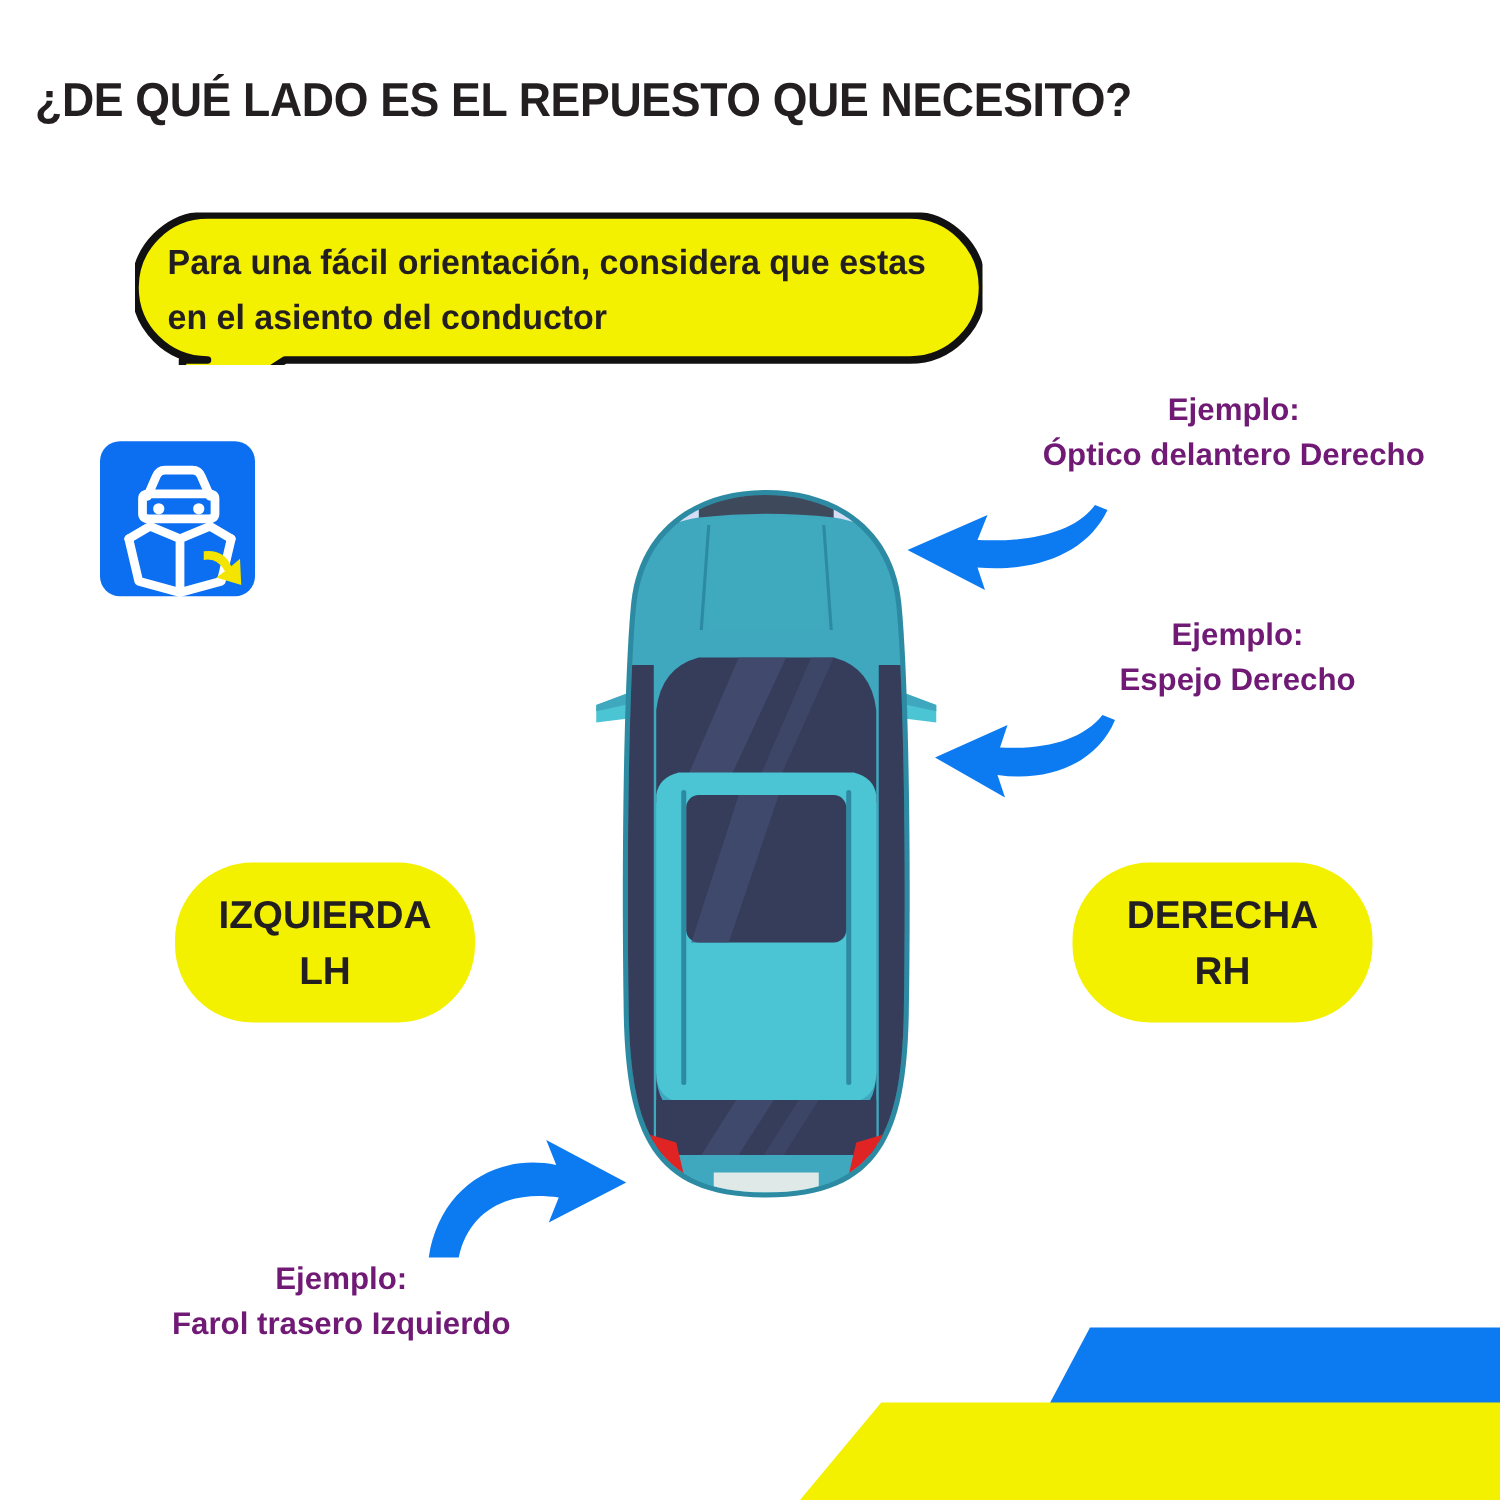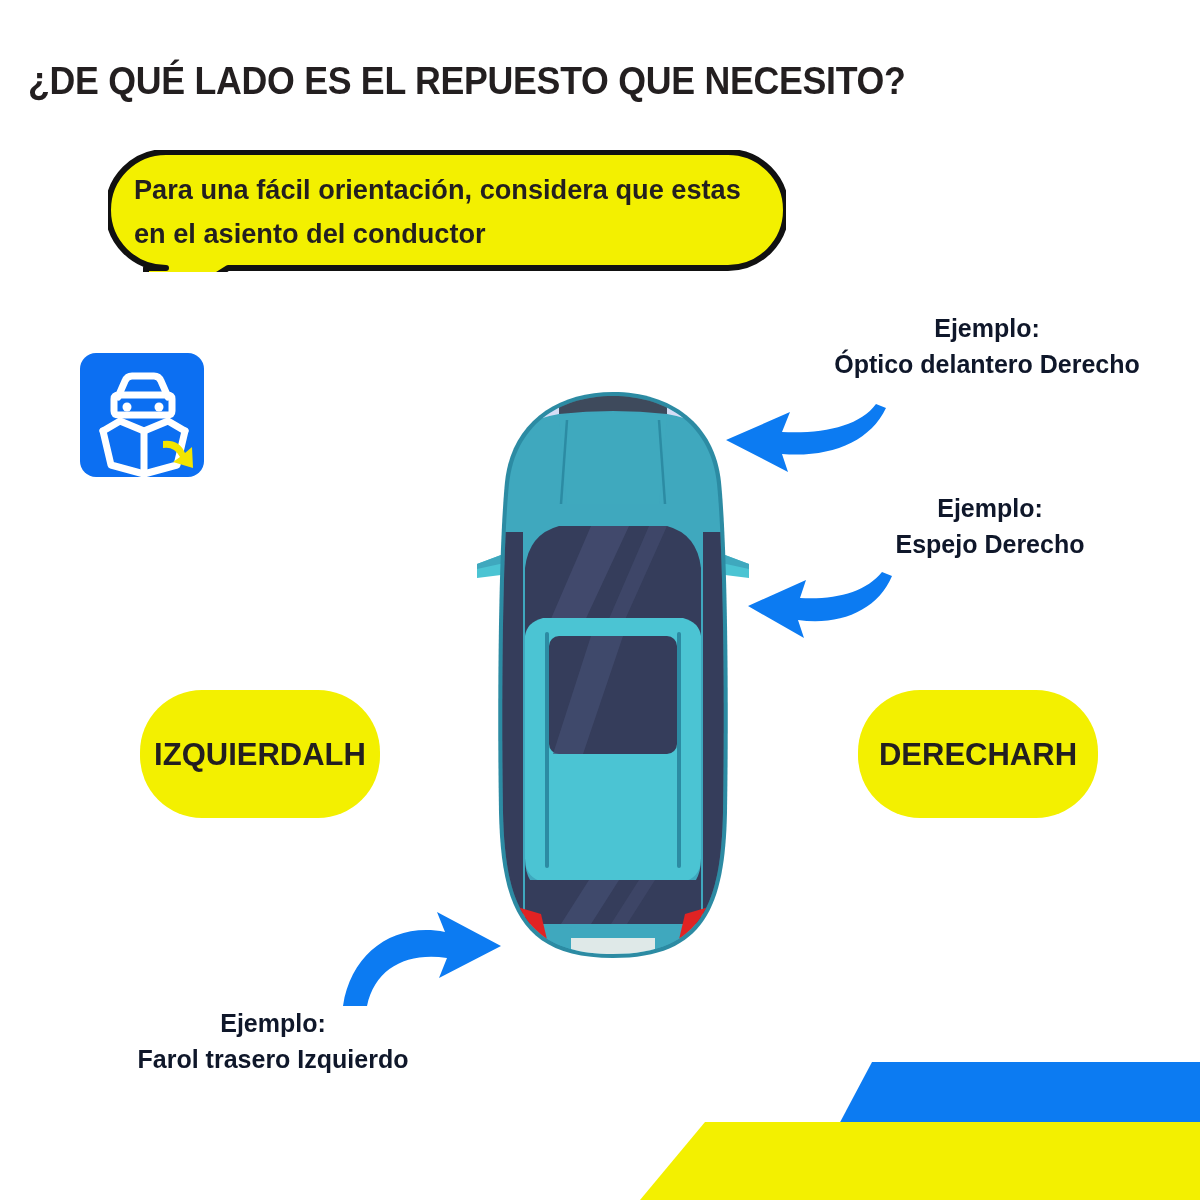--- a/index.html
+++ b/index.html
@@ -38,7 +38,7 @@
   #speech-bubble {
     position: absolute;
     left: 108px;
-    top: 150px;
+    top: 170px;
     width: 678px;
     height: 122px;
   }

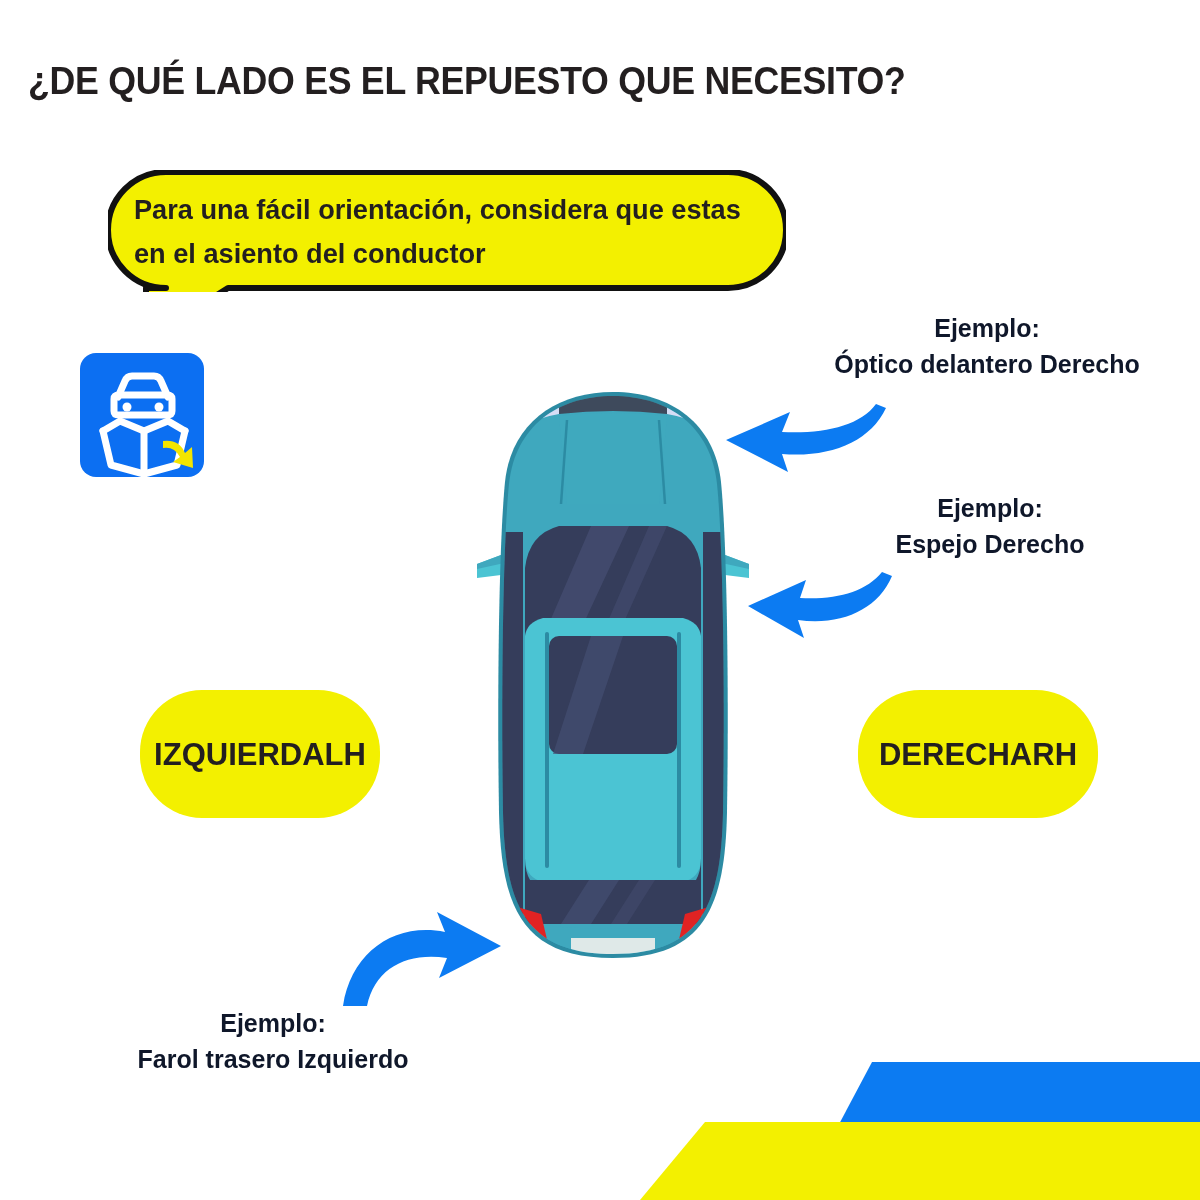--- a/index.html
+++ b/index.html
@@ -88,7 +88,7 @@
     font-weight: bold;
     font-size: 25px;
     line-height: 36px;
-    color: #0f172a;
+    color: #701a75;
     text-align: center;
     white-space: pre-line;
   }

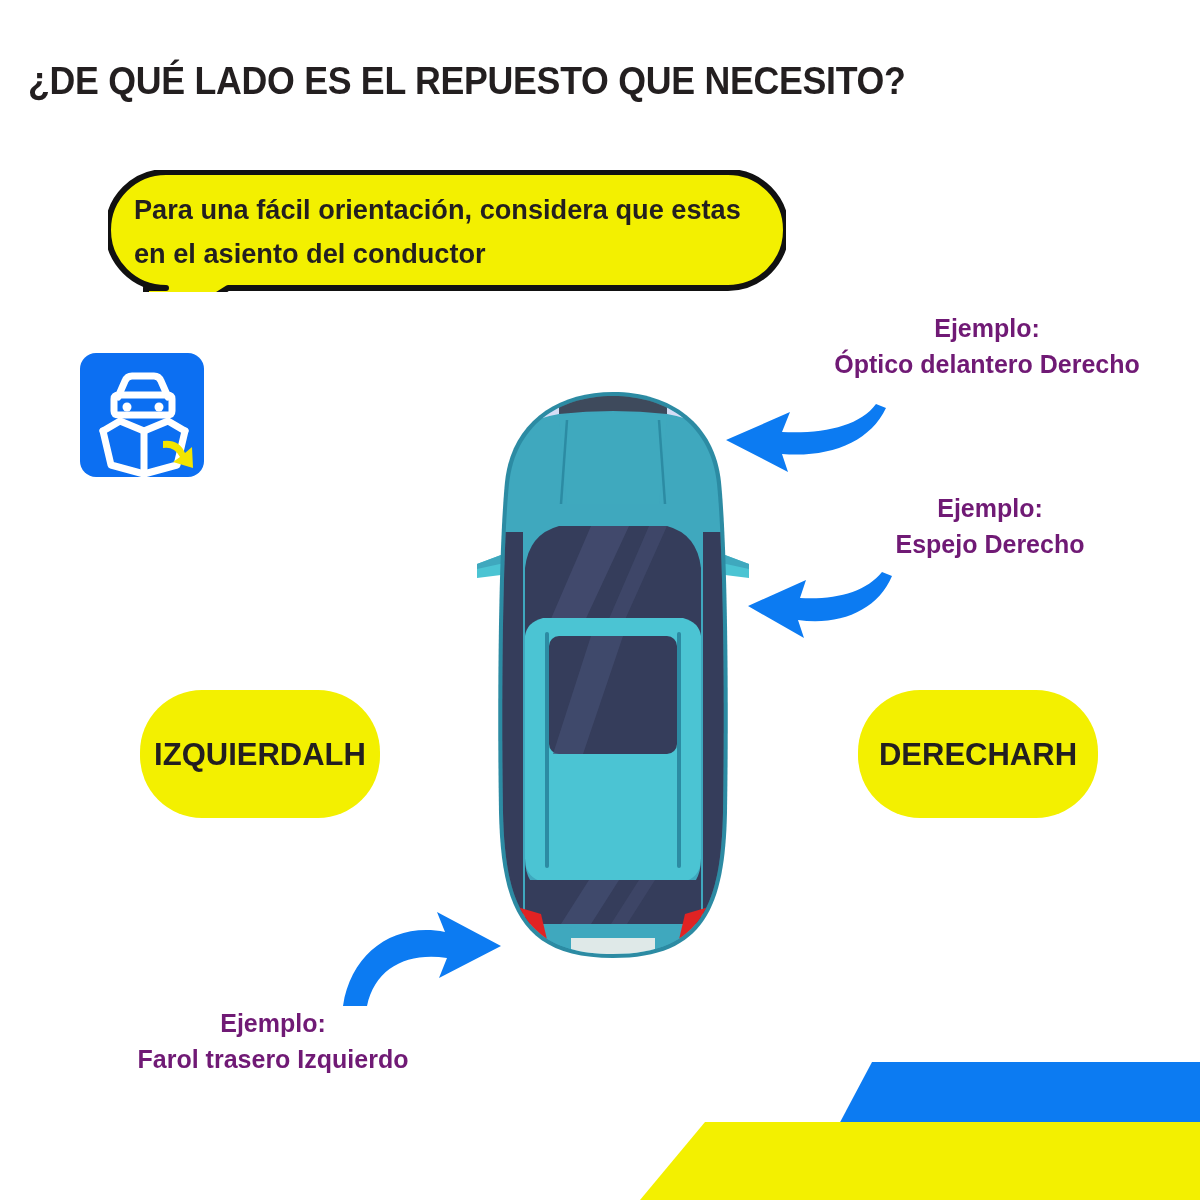--- a/index.html
+++ b/index.html
@@ -102,7 +102,7 @@
     border-radius: 62px;
     background: #f3f000;
     display: flex;
-    flex-direction: row;
+    flex-direction: column;
     align-items: center;
     justify-content: center;
     font-family: "Liberation Sans", sans-serif;

